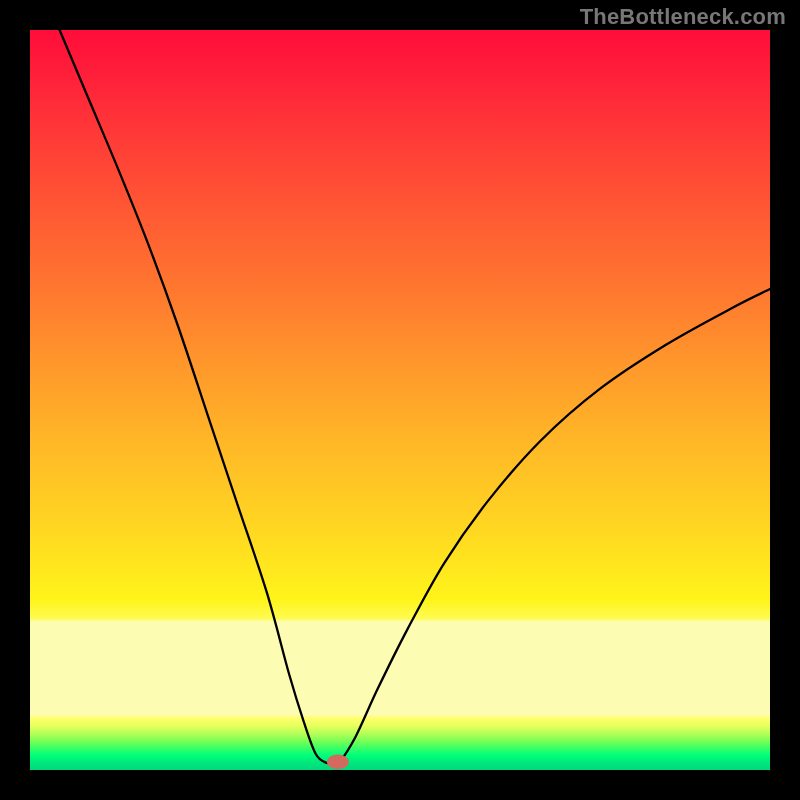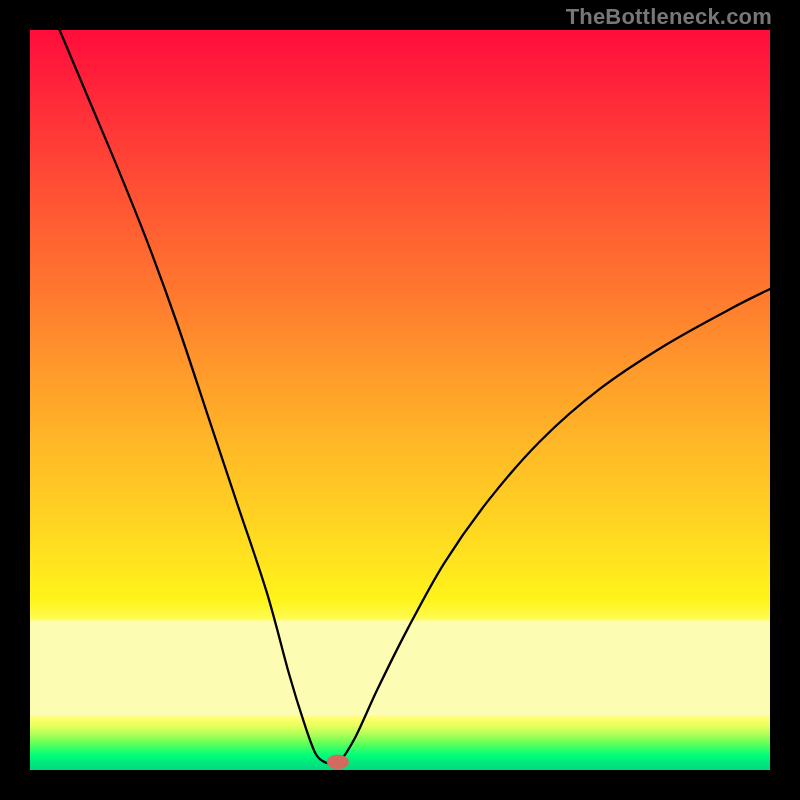--- a/index.html
+++ b/index.html
@@ -20,7 +20,7 @@
   .watermark {
     position: absolute;
     top: 4px;
-    right: 28px;
+    right: 14px;
     color: #777;
     font-size: 22px;
     font-weight: 600;

